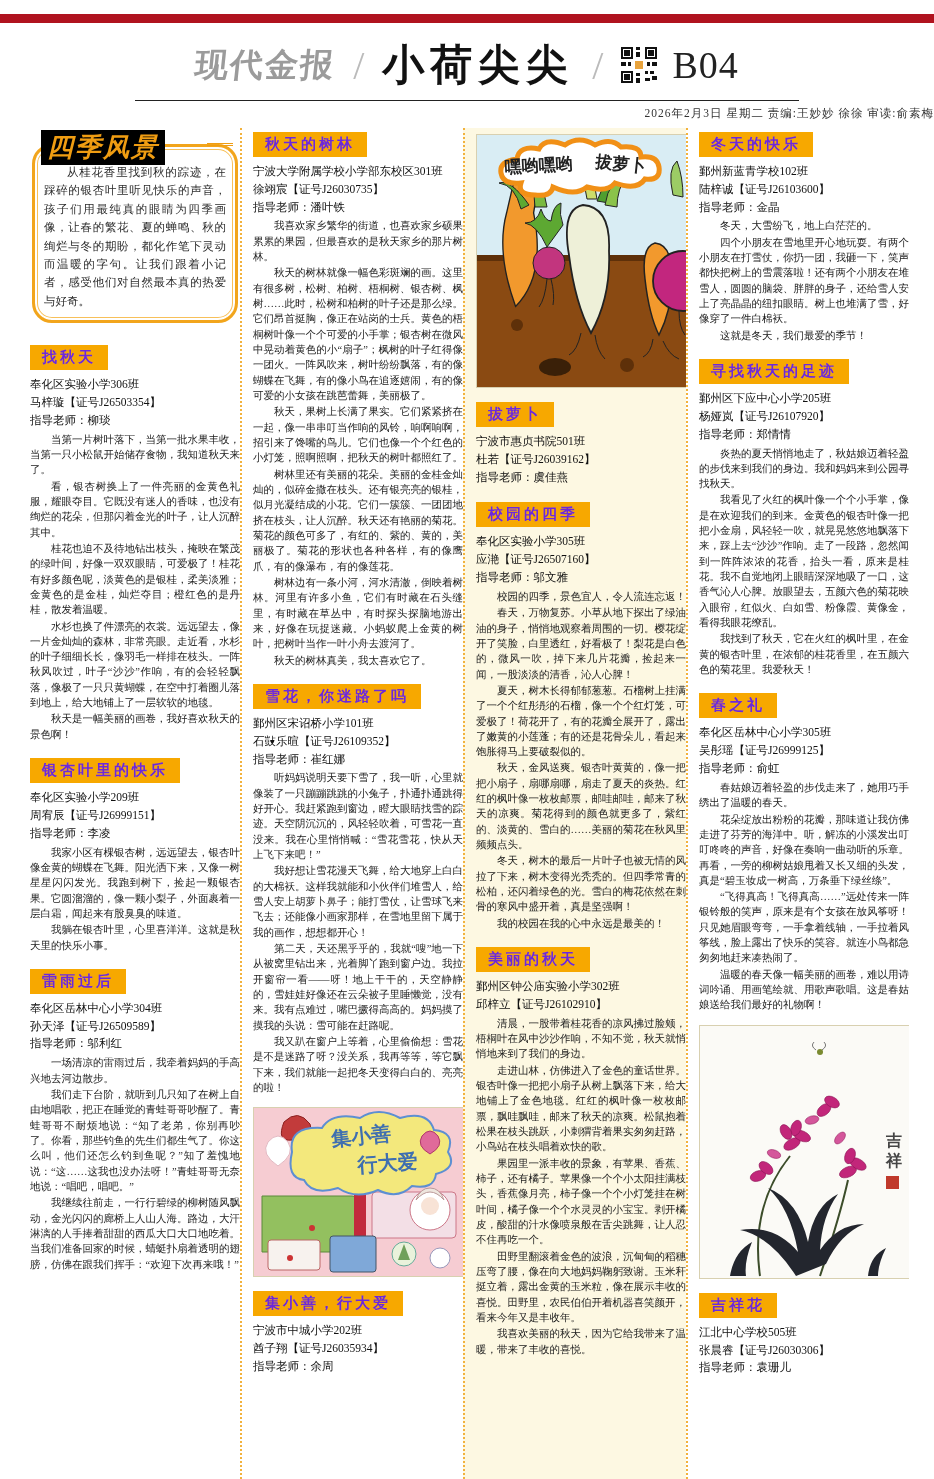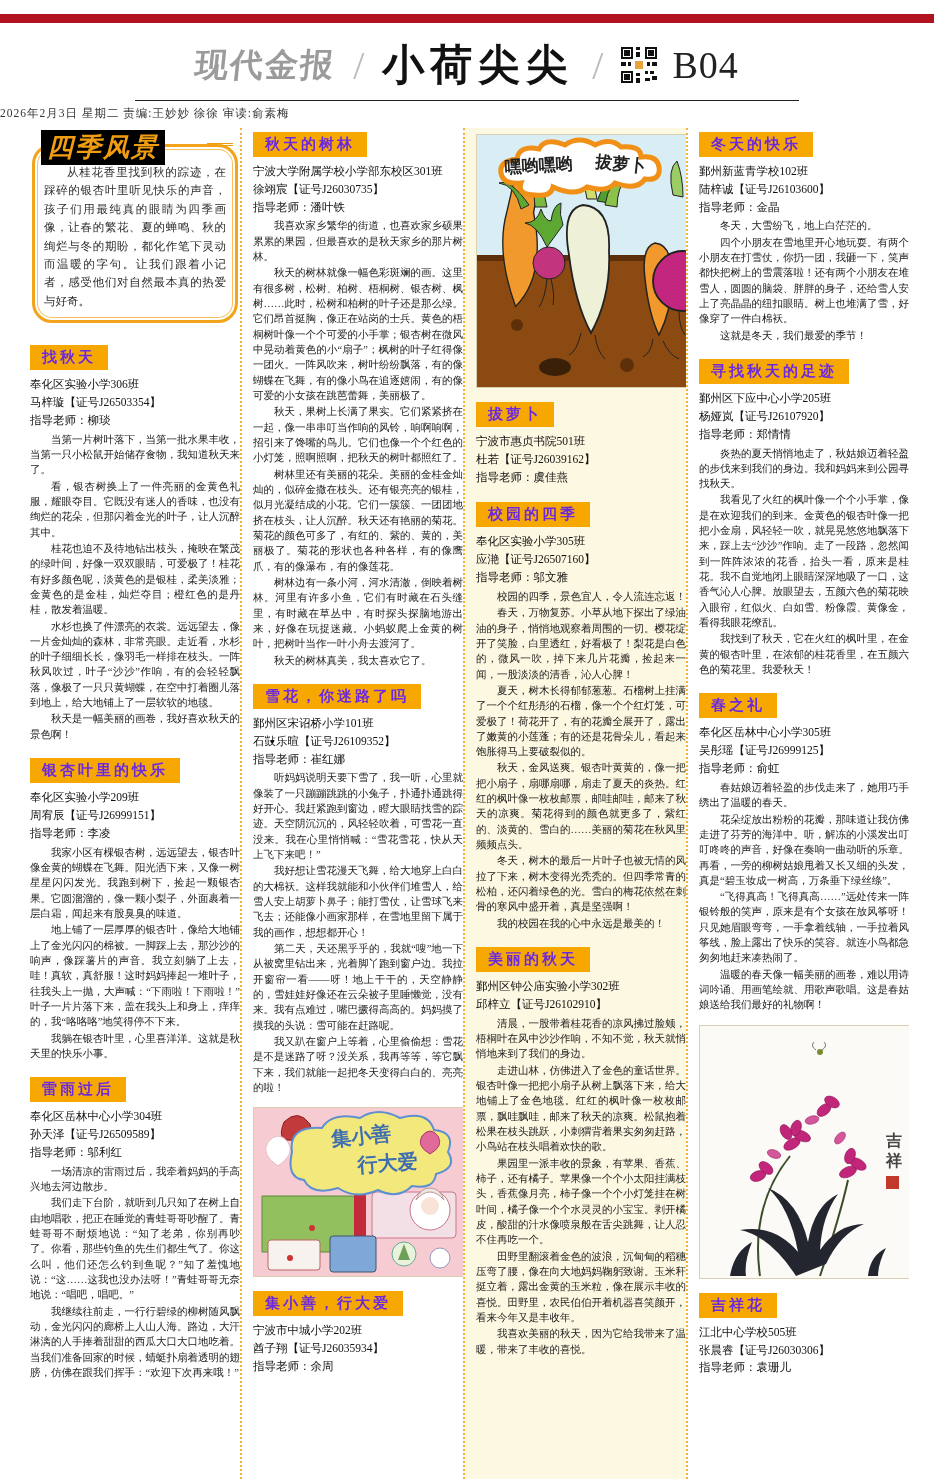--- a/index.html
+++ b/index.html
@@ -21,7 +21,7 @@
   .pageno{font-size:38px;color:#222;letter-spacing:1px;}
   .head-rule{position:absolute;top:100px;left:135px;width:664px;border-top:1.5px solid #222;}
   .dateline{
-    position:absolute;top:106px;left:0;width:934px;text-align:left;
+    position:absolute;top:106px;left:0;width:934px;text-align:right;
     font-size:11.5px;color:#333;letter-spacing:1px;
   }
   

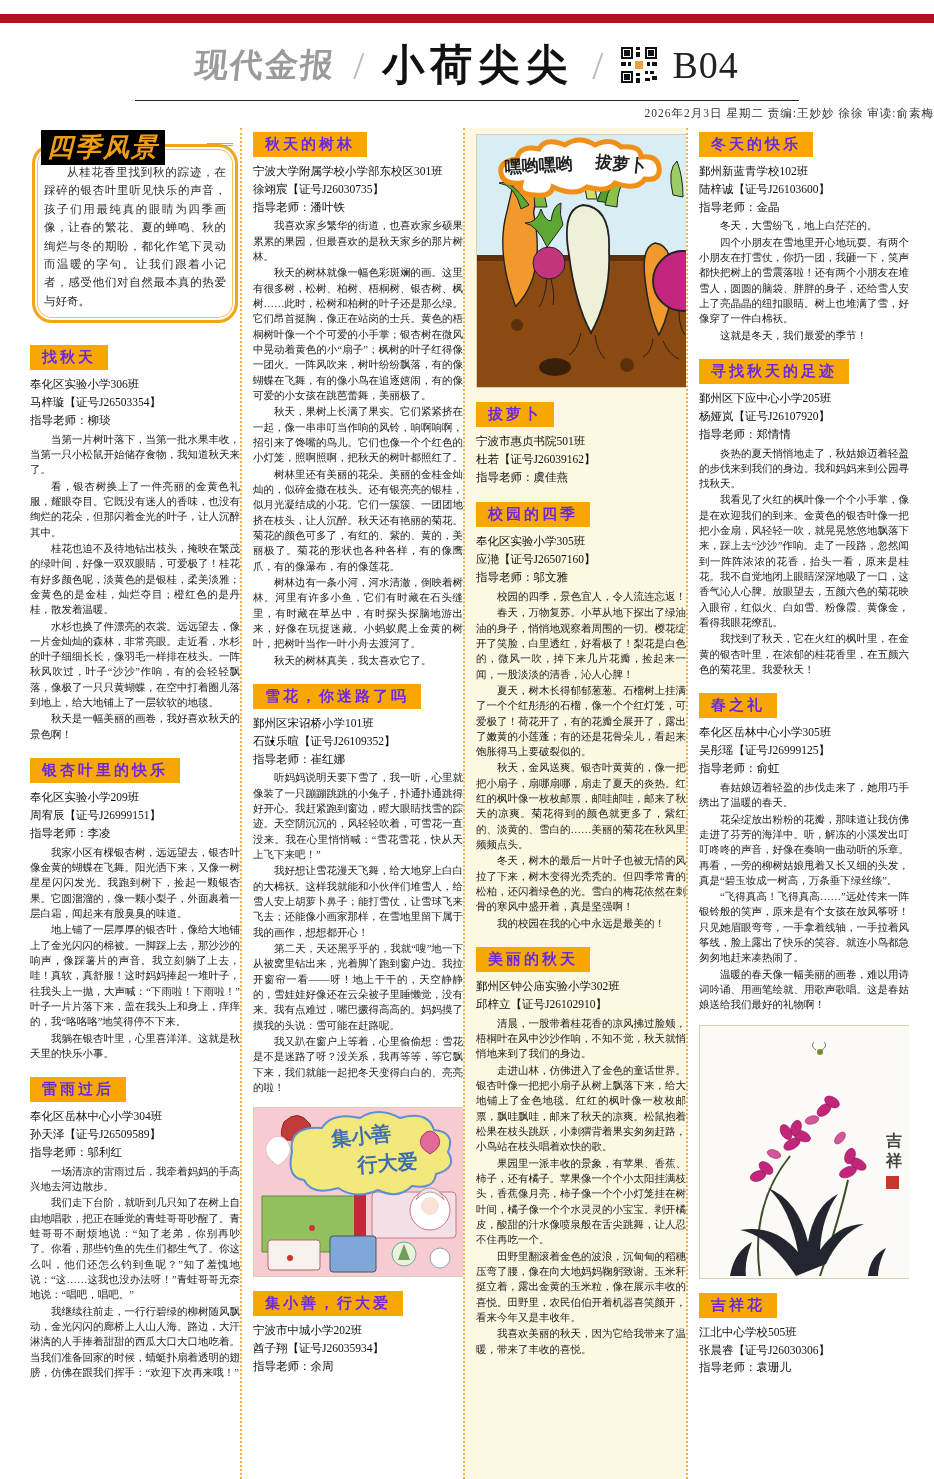--- a/index.html
+++ b/index.html
@@ -119,7 +119,6 @@
         </div>
         <div class="body">
             <p class="para">我家小区有棵银杏树，远远望去，银杏叶像金黄的蝴蝶在飞舞。阳光洒下来，又像一树星星闪闪发光。我跑到树下，捡起一颗银杏果。它圆溜溜的，像一颗小梨子，外面裹着一层白霜，闻起来有股臭臭的味道。</p>
-            <p class="para">地上铺了一层厚厚的银杏叶，像给大地铺上了金光闪闪的棉被。一脚踩上去，那沙沙的响声，像踩薯片的声音。我立刻躺了上去，哇！真软，真舒服！这时妈妈捧起一堆叶子，往我头上一抛，大声喊：“下雨啦！下雨啦！”叶子一片片落下来，盖在我头上和身上，痒痒的，我“咯咯咯”地笑得停不下来。</p>
             <p class="para">我躺在银杏叶里，心里喜洋洋。这就是秋天里的快乐小事。</p>
           </div>
       </article>

